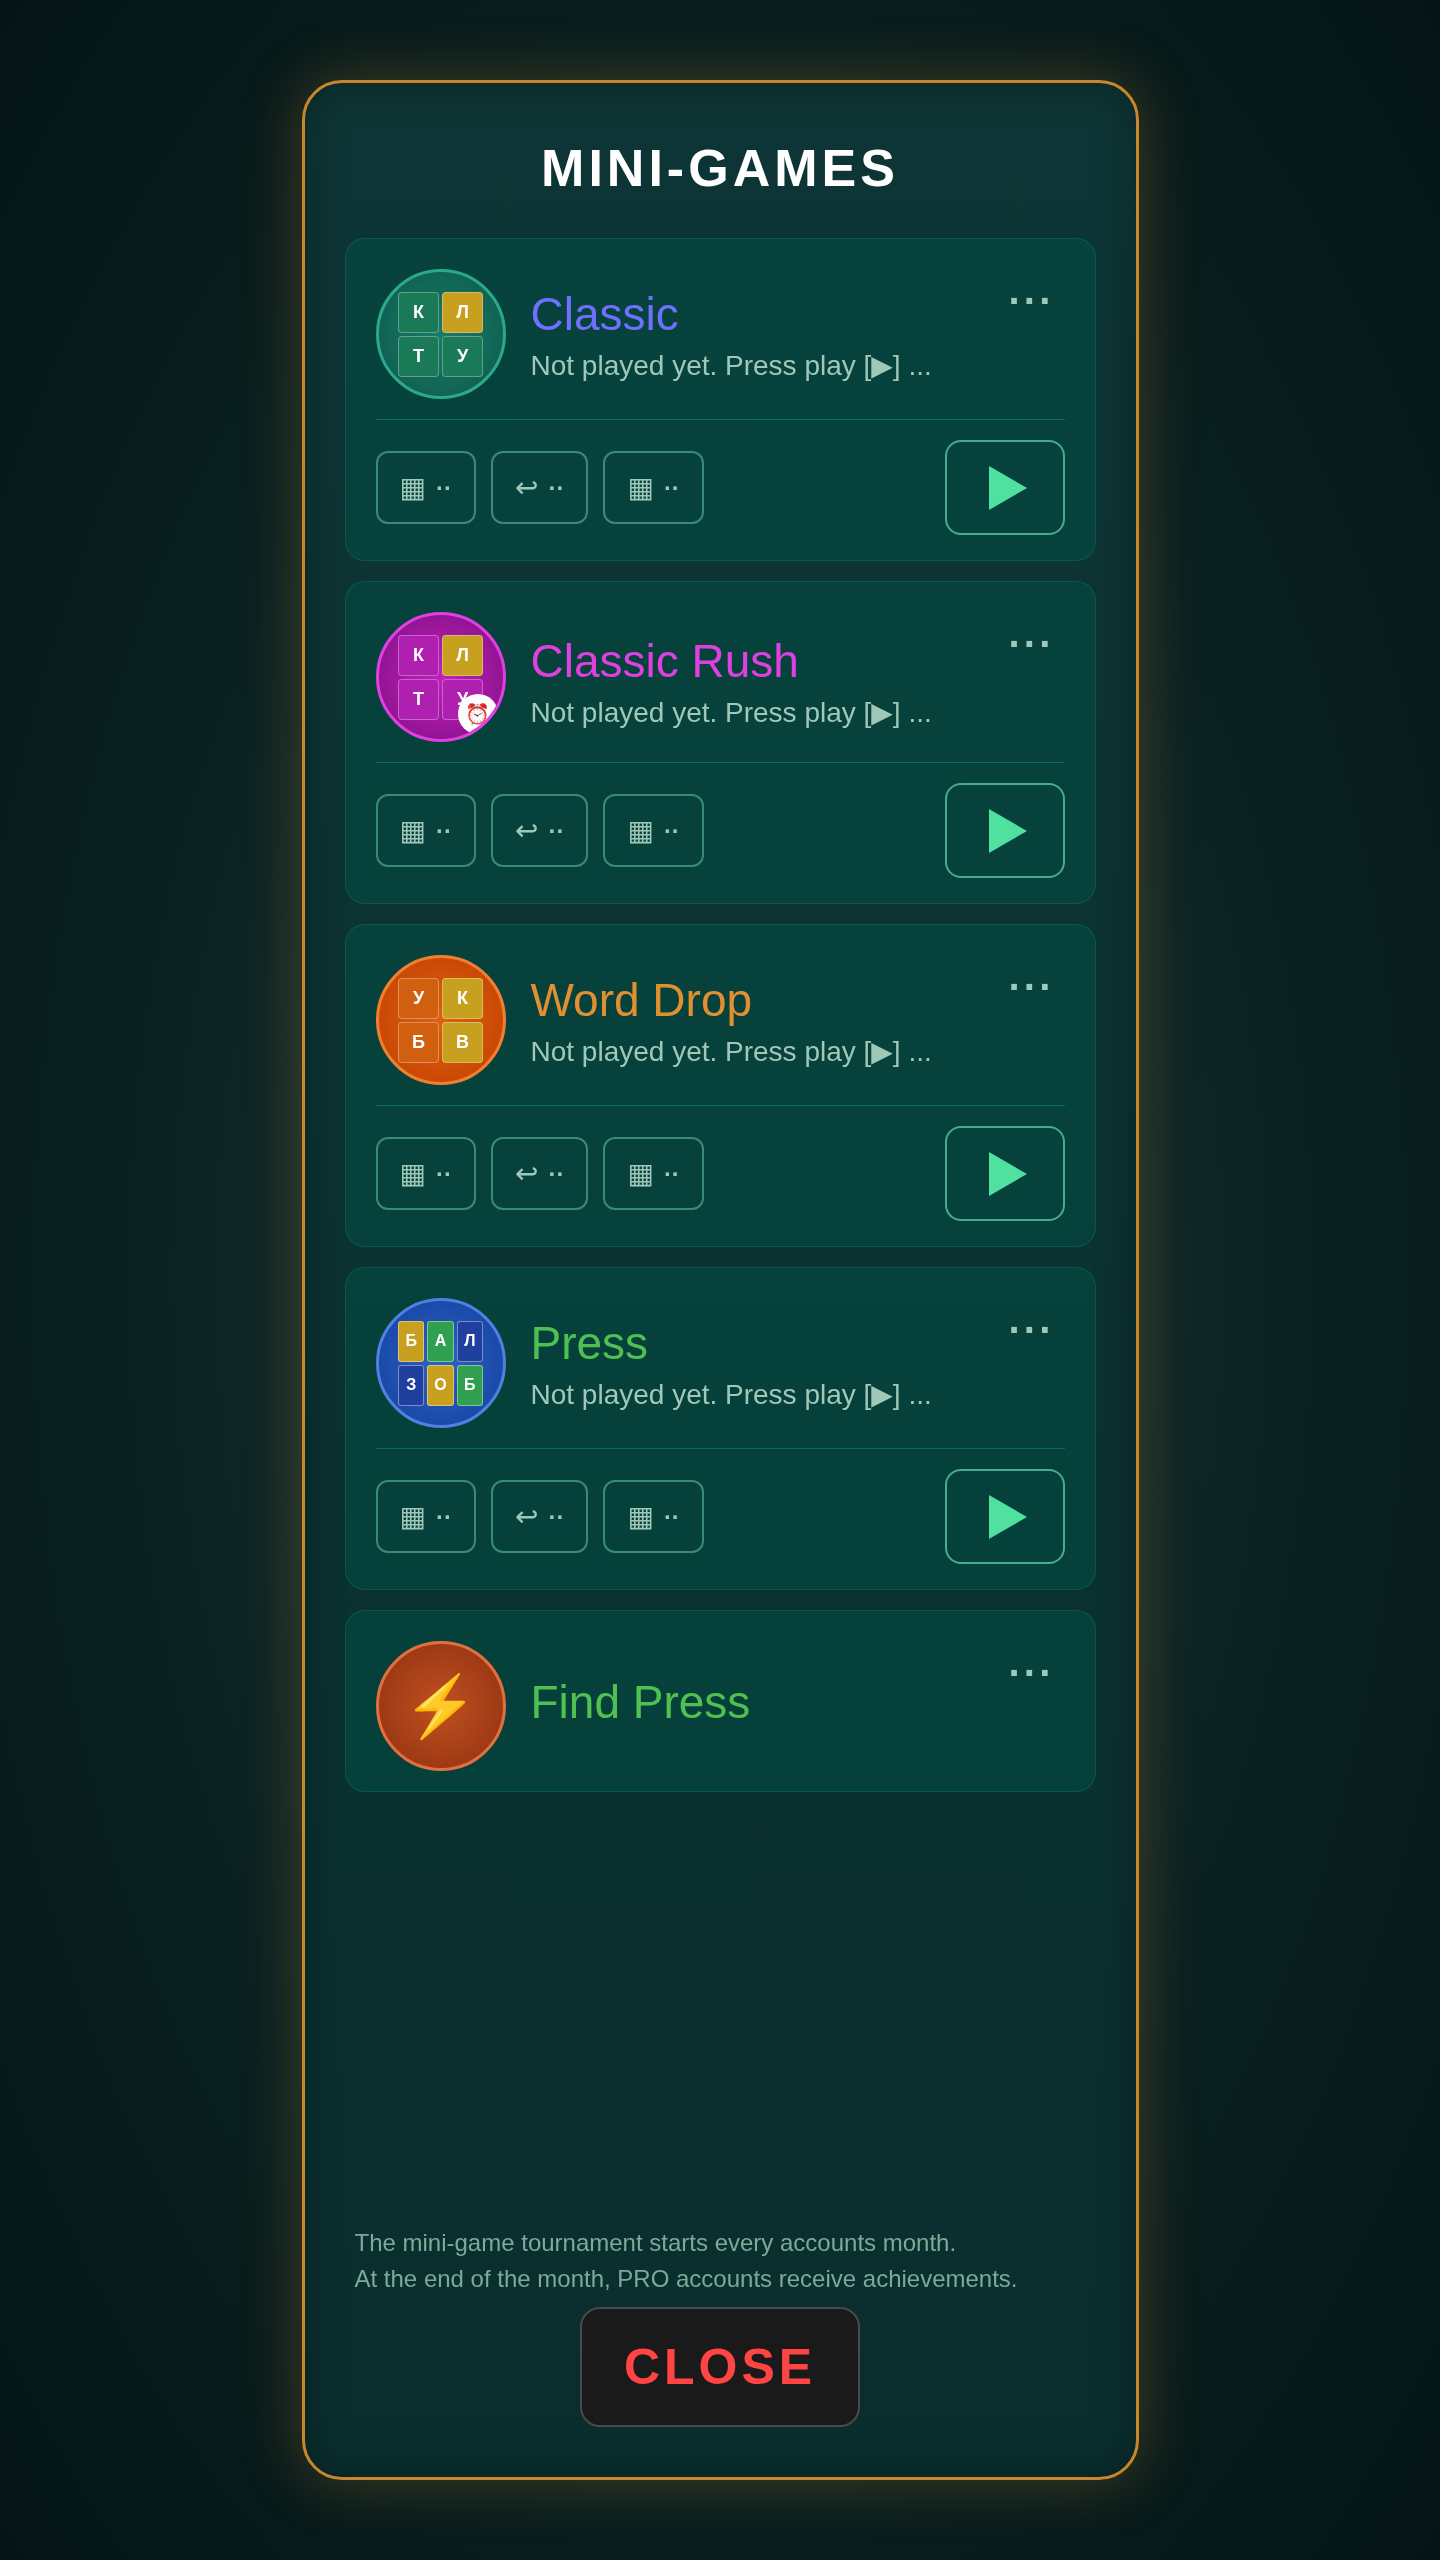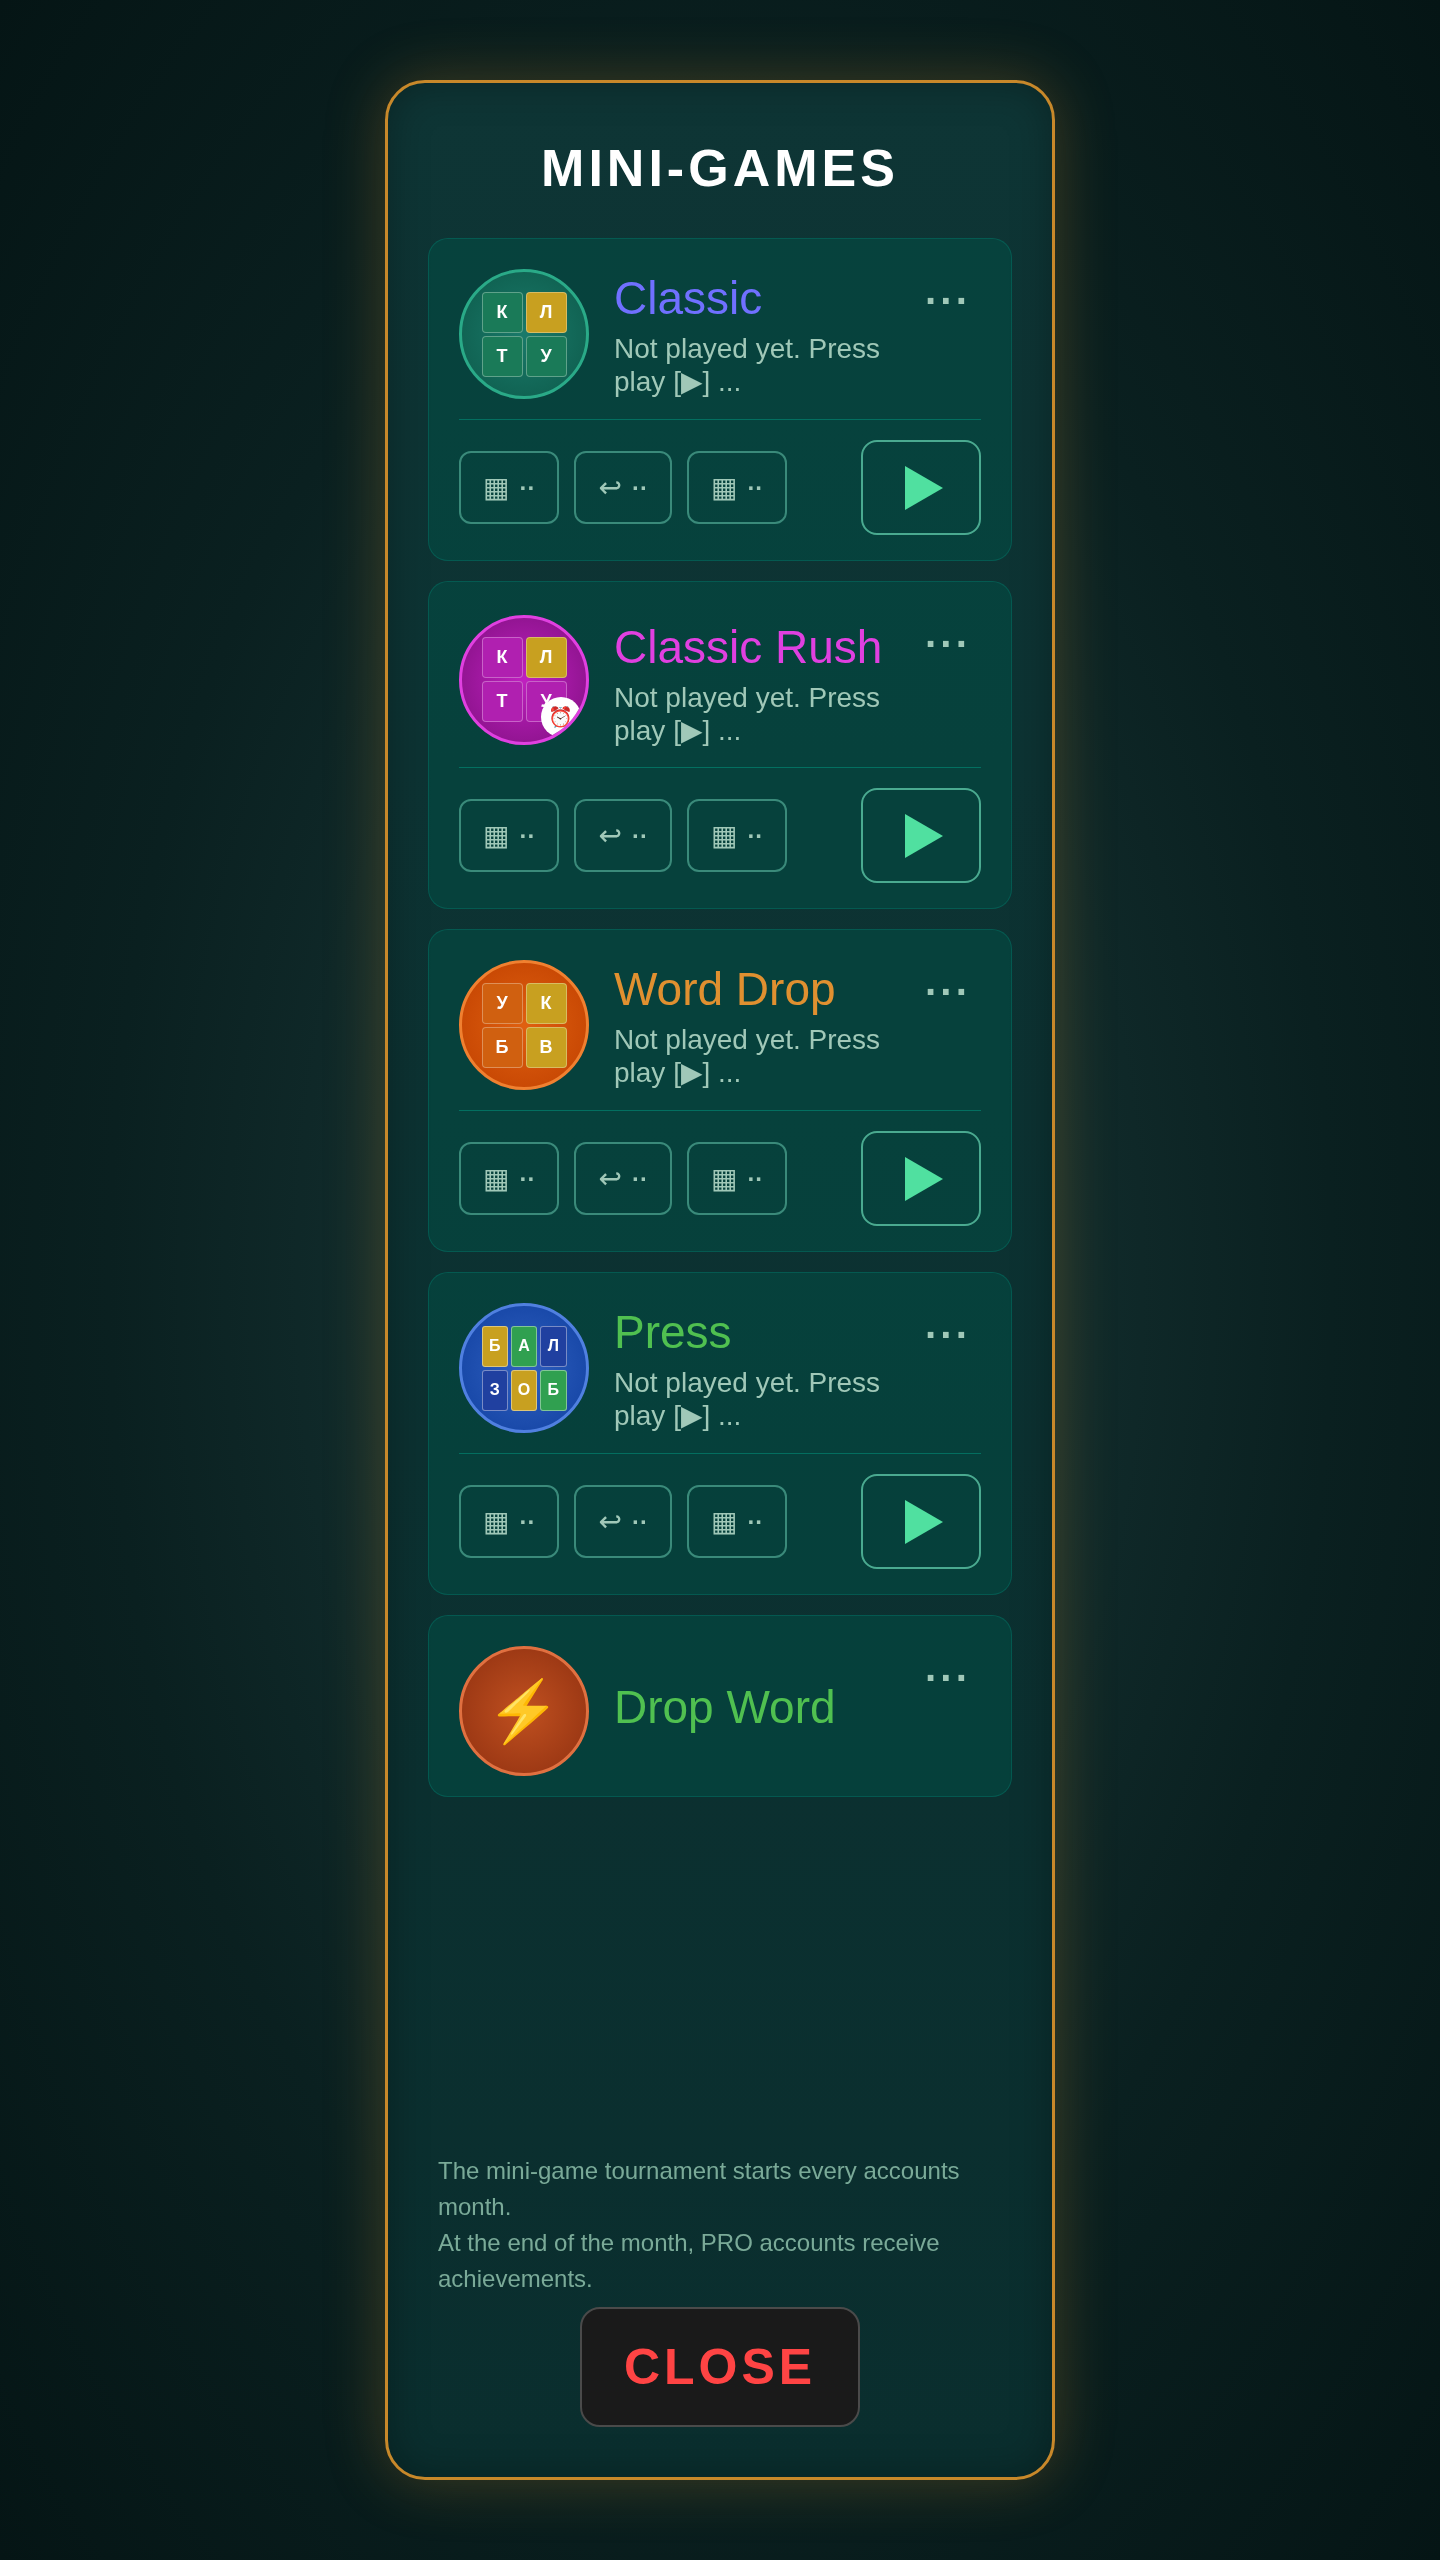--- a/index.html
+++ b/index.html
@@ -29,7 +29,7 @@
     }
 
     .modal {
-      width: 670px;
+      width: 837px;
       min-height: 2400px;
       background: linear-gradient(180deg, #0e3535 0%, #0a2e2e 100%);
       border-radius: 40px;

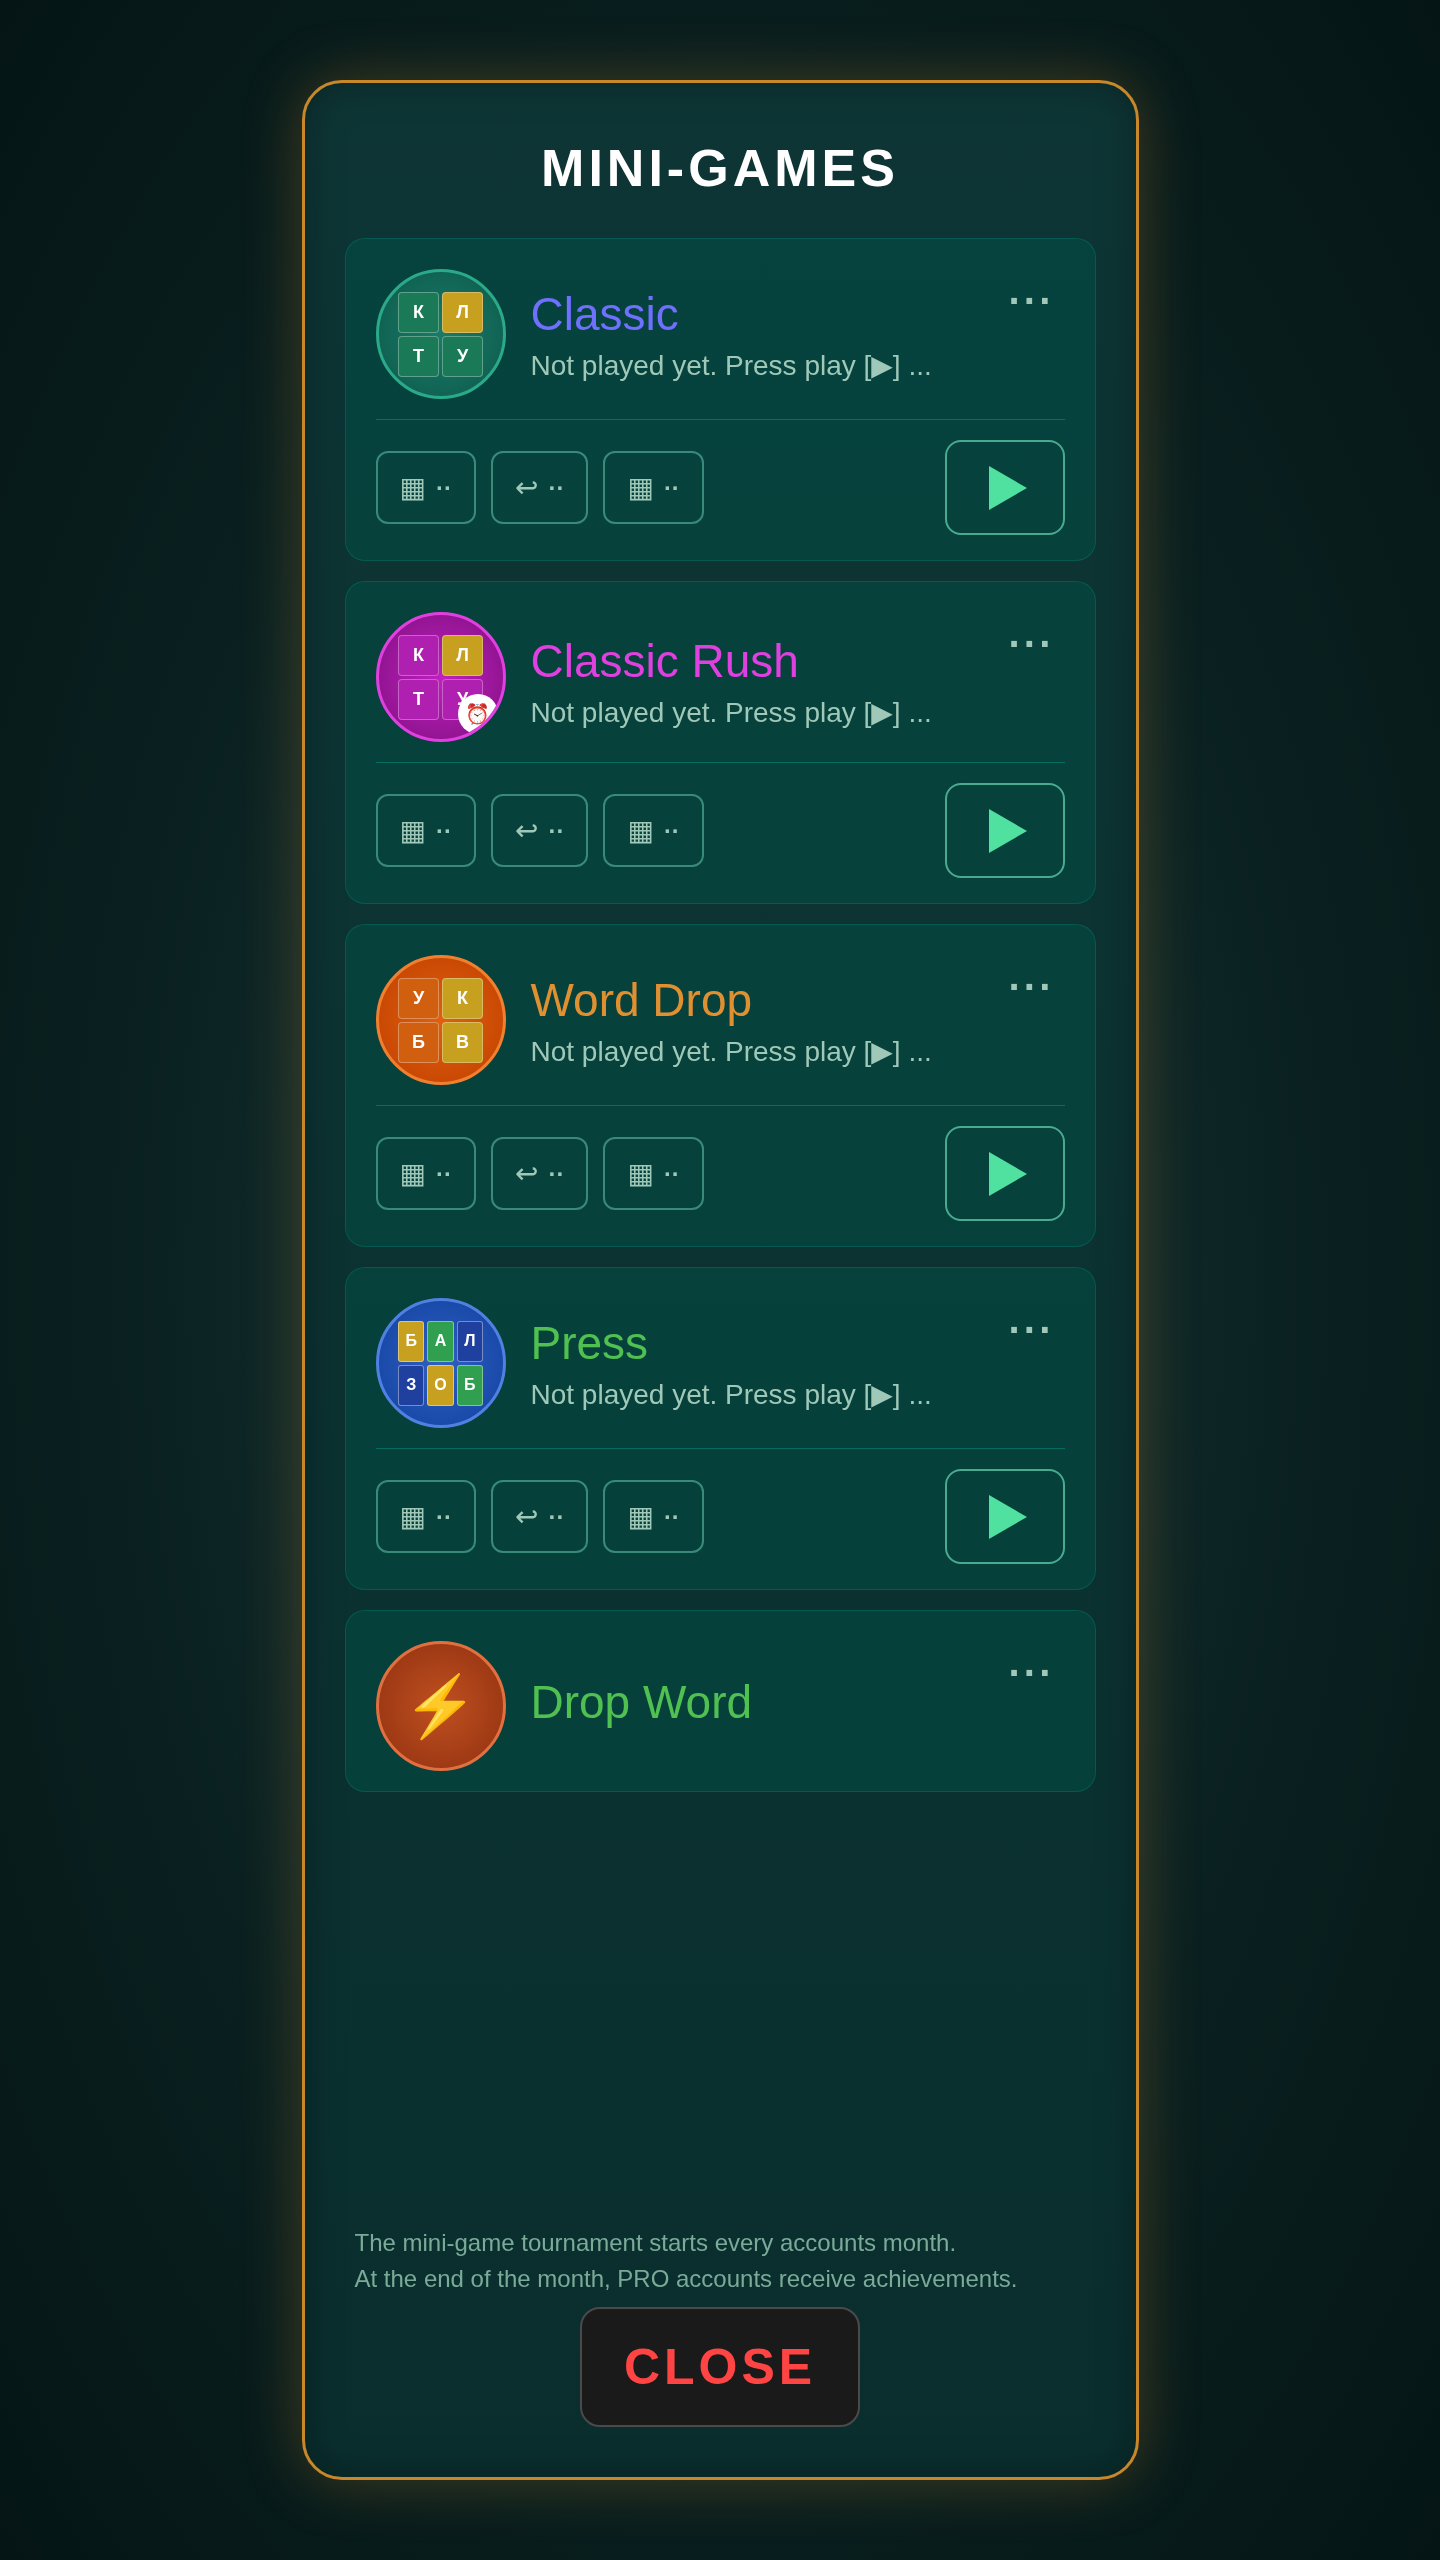--- a/index.html
+++ b/index.html
@@ -496,7 +496,7 @@
             <div class="find-word-icon">⚡</div>
           </div>
           <div class="game-info">
-            <div class="game-name game-name-findword">Drop Word</div>
+            <div class="game-name game-name-findword">Find Press</div>
           </div>
           <div class="game-menu-btn">···</div>
         </div>

